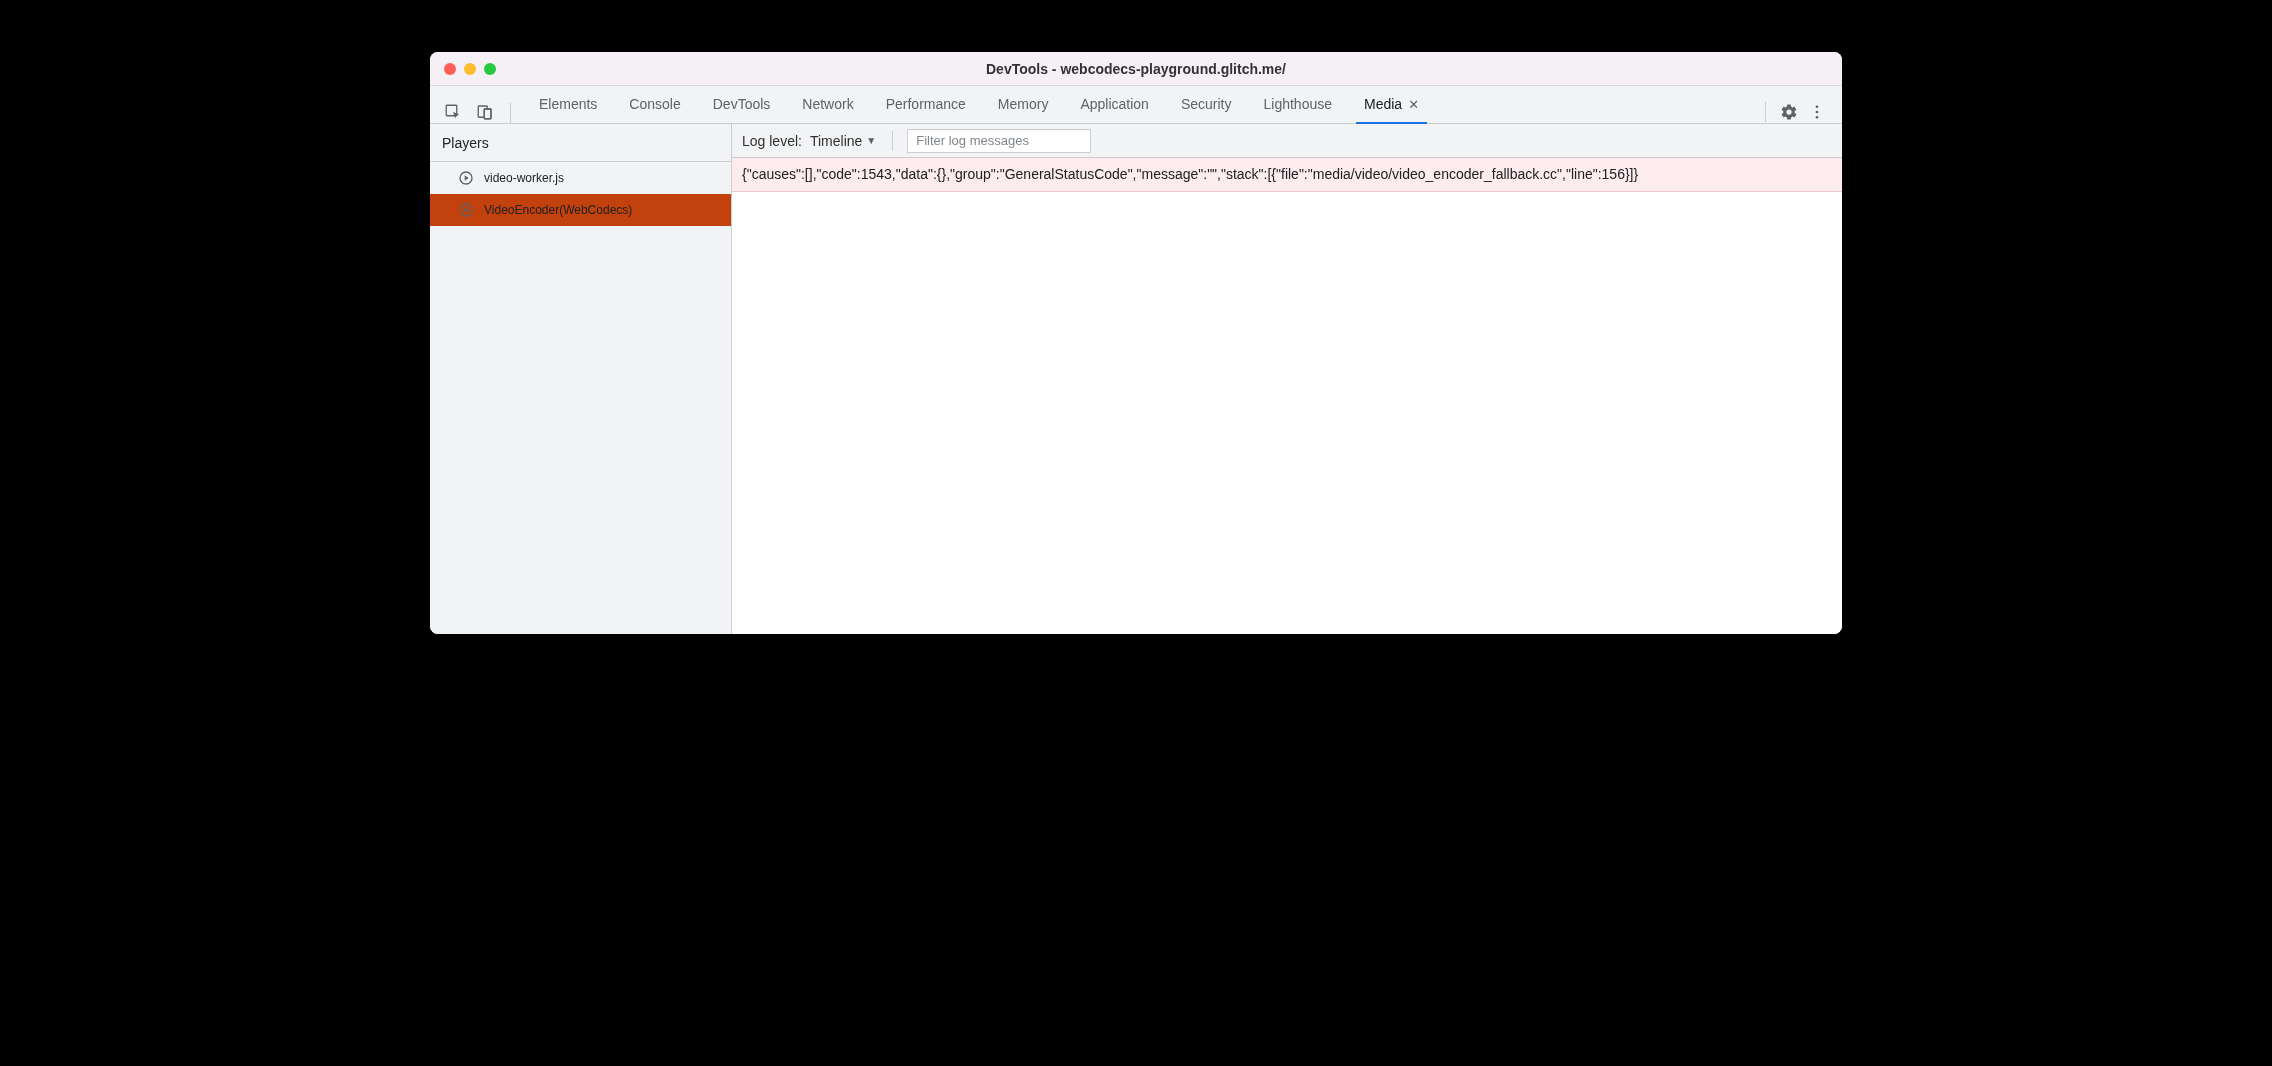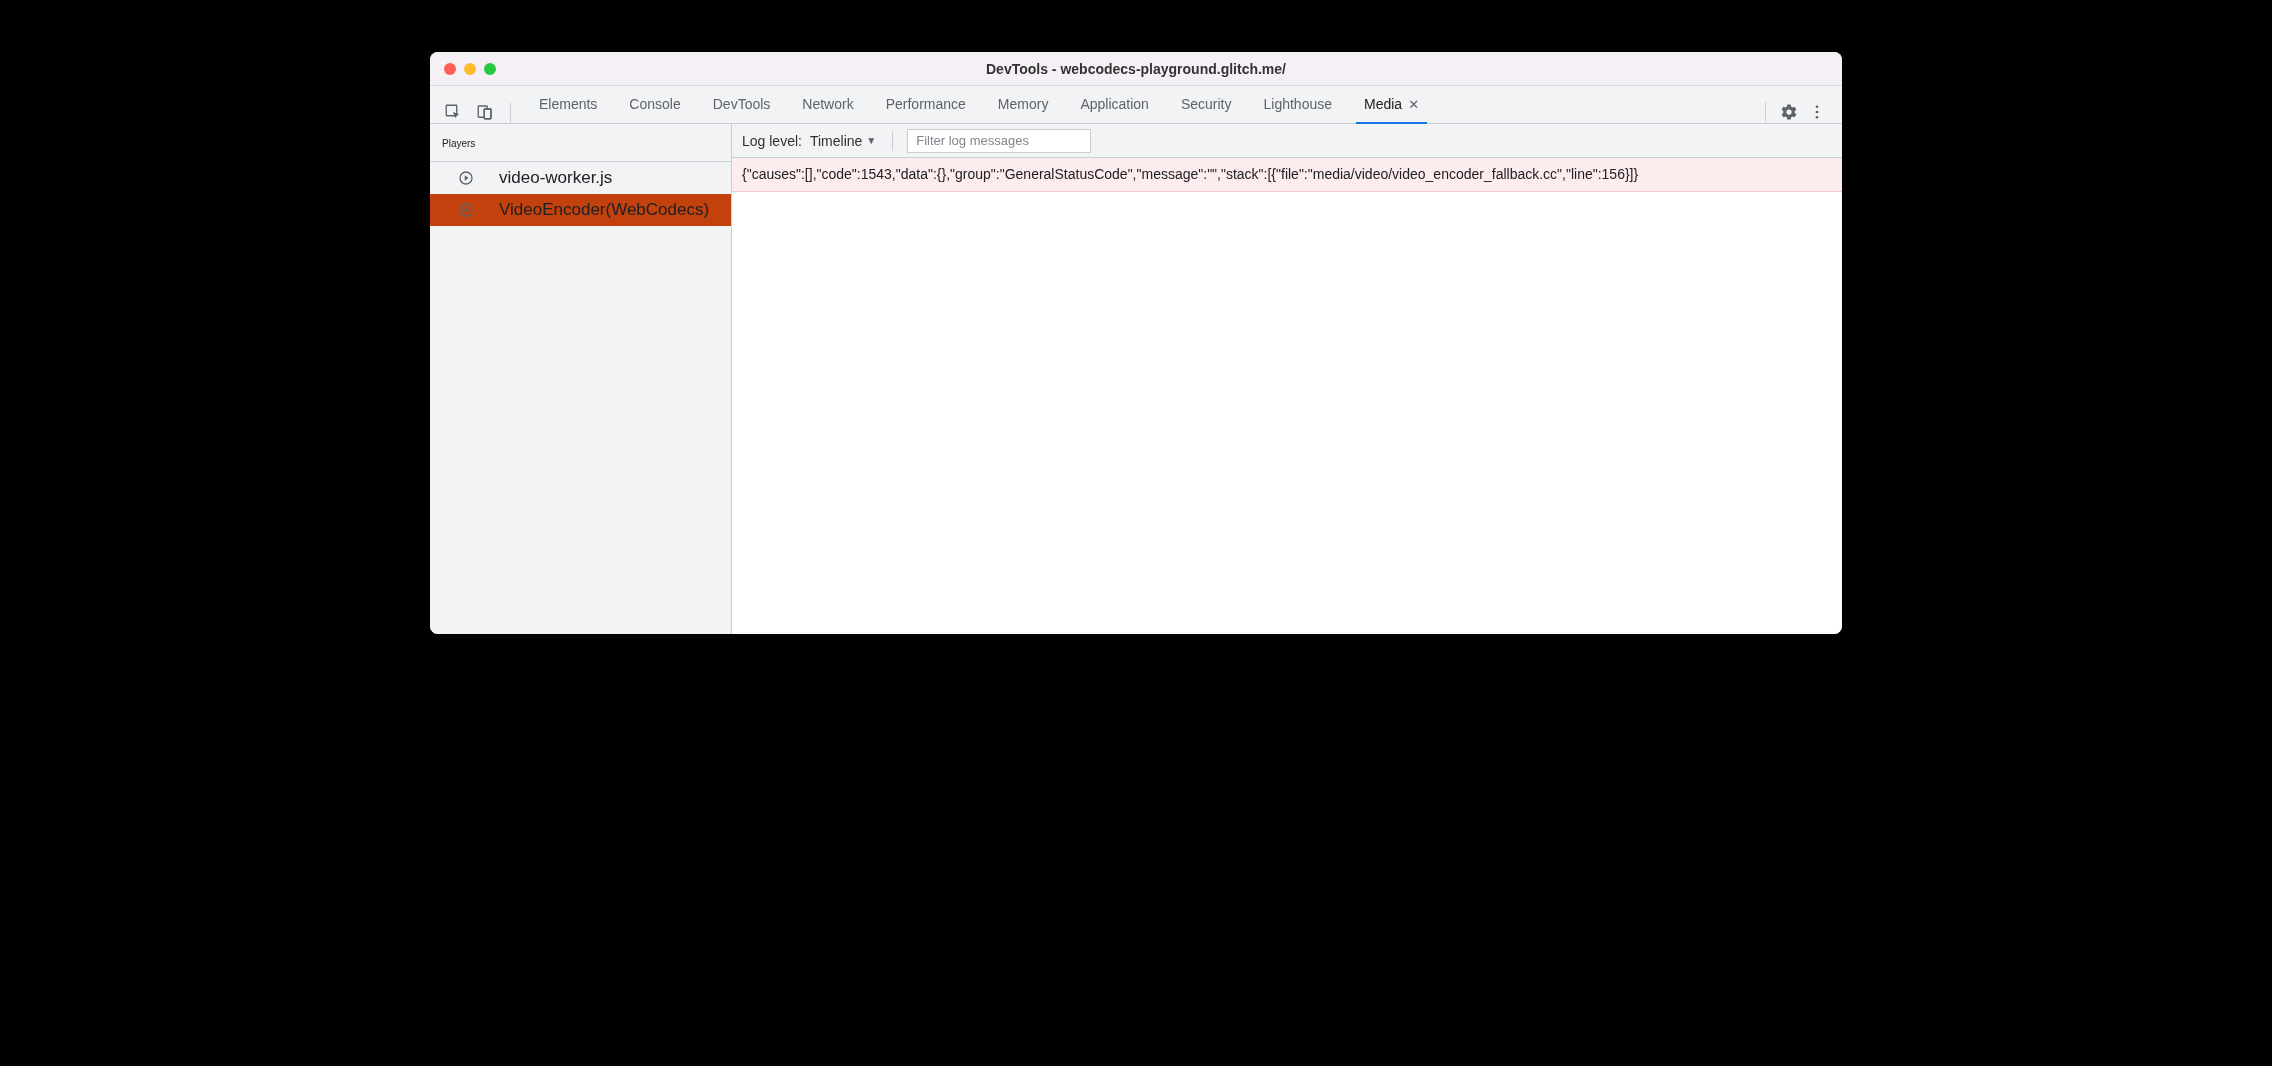--- a/index.html
+++ b/index.html
@@ -134,7 +134,7 @@
     border-bottom:1px solid #cacdd1;
   }
   .sidebar-header {
-    font-size:10px;
+    font-size:14px;
     color:#202124;
     padding: 0 12px;
     height:38px;

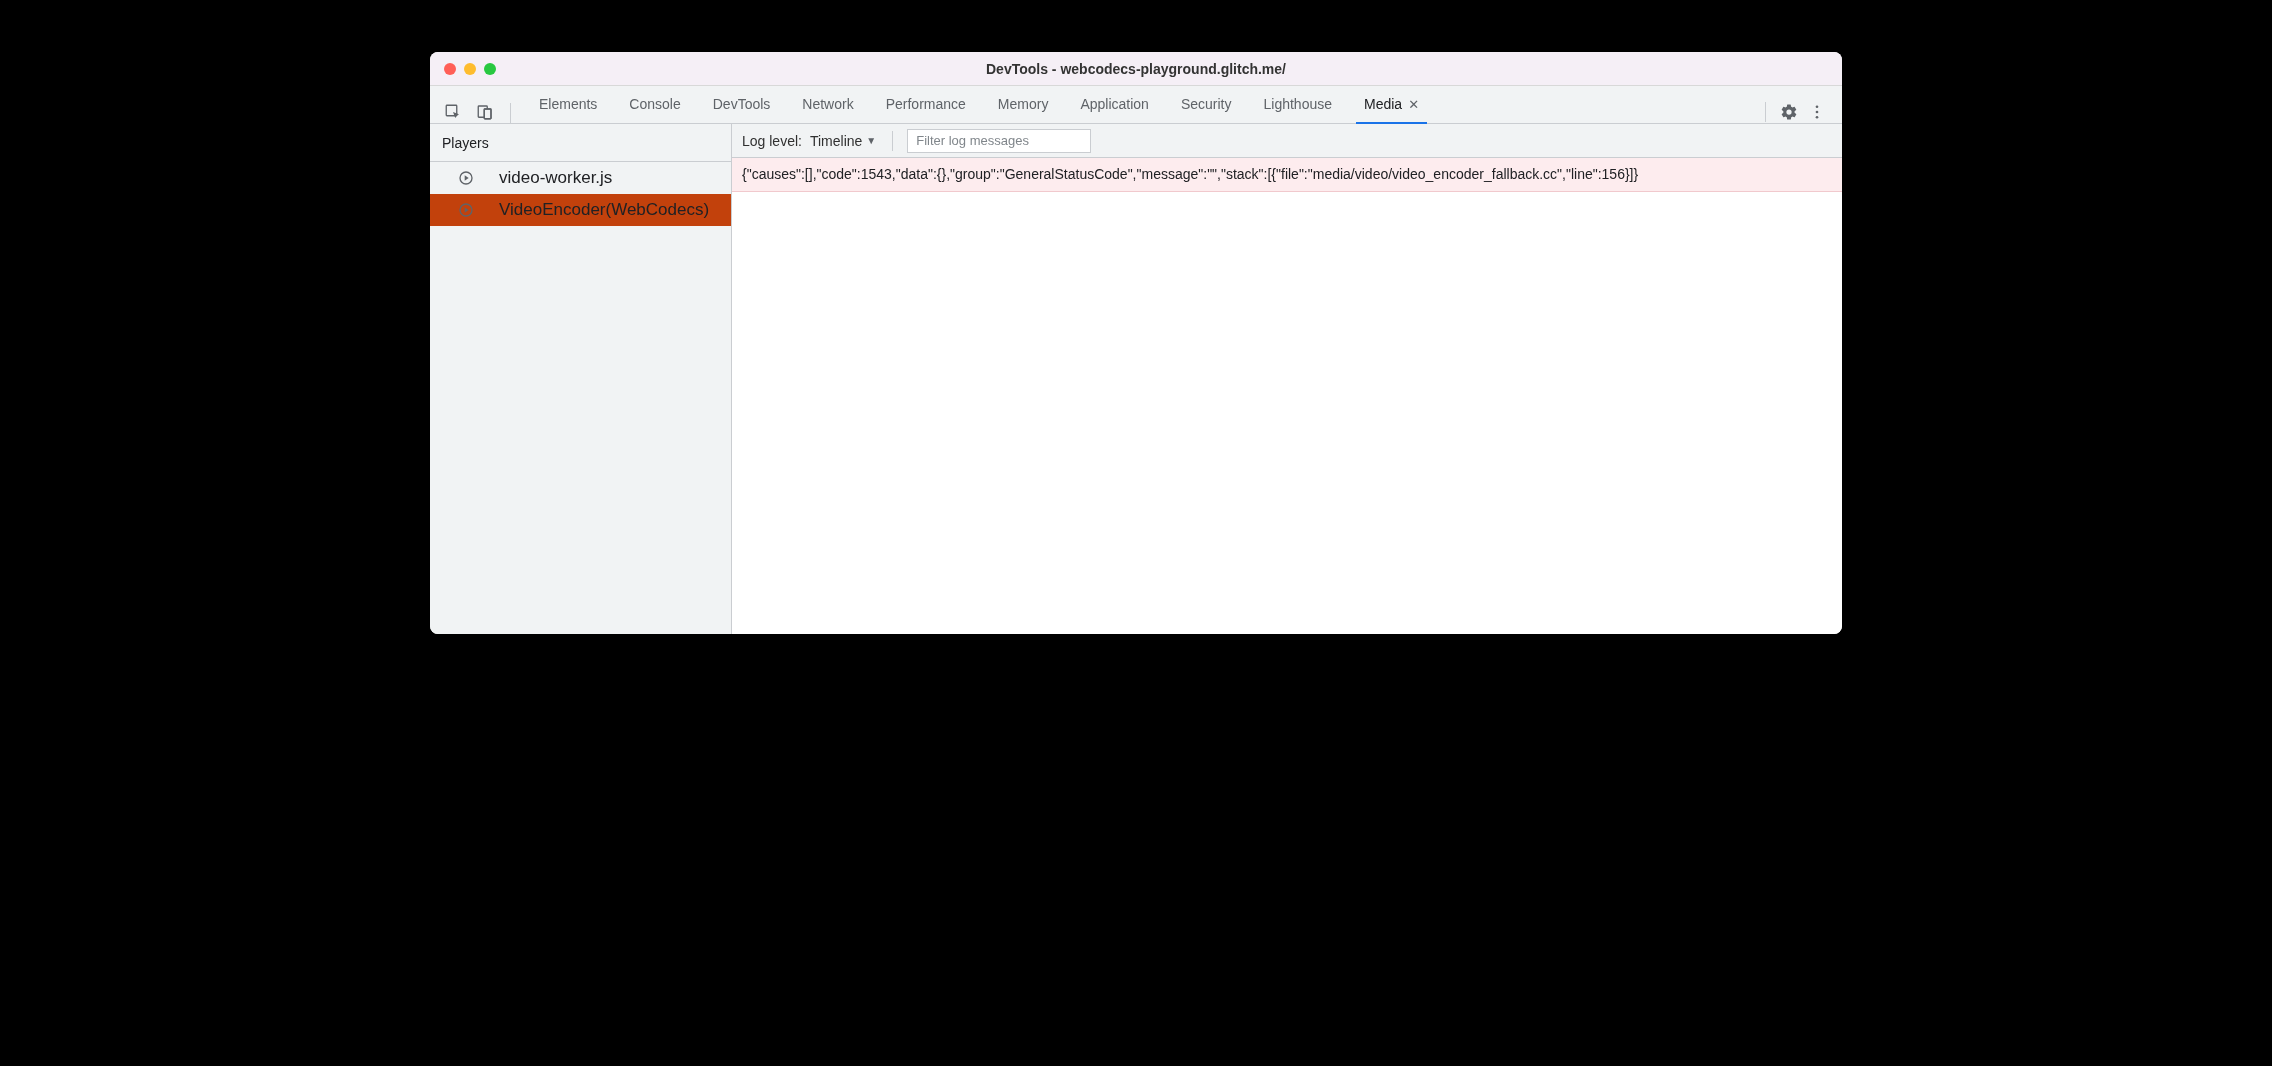--- a/index.html
+++ b/index.html
@@ -147,9 +147,9 @@
   .player-item {
     display:flex;
     align-items:center;
-    gap:25px;
+    gap:10px;
     padding: 6px 12px 6px 28px;
-    font-size:17px;
+    font-size:12px;
     color:#202124;
     cursor:pointer;
     height:32px;

